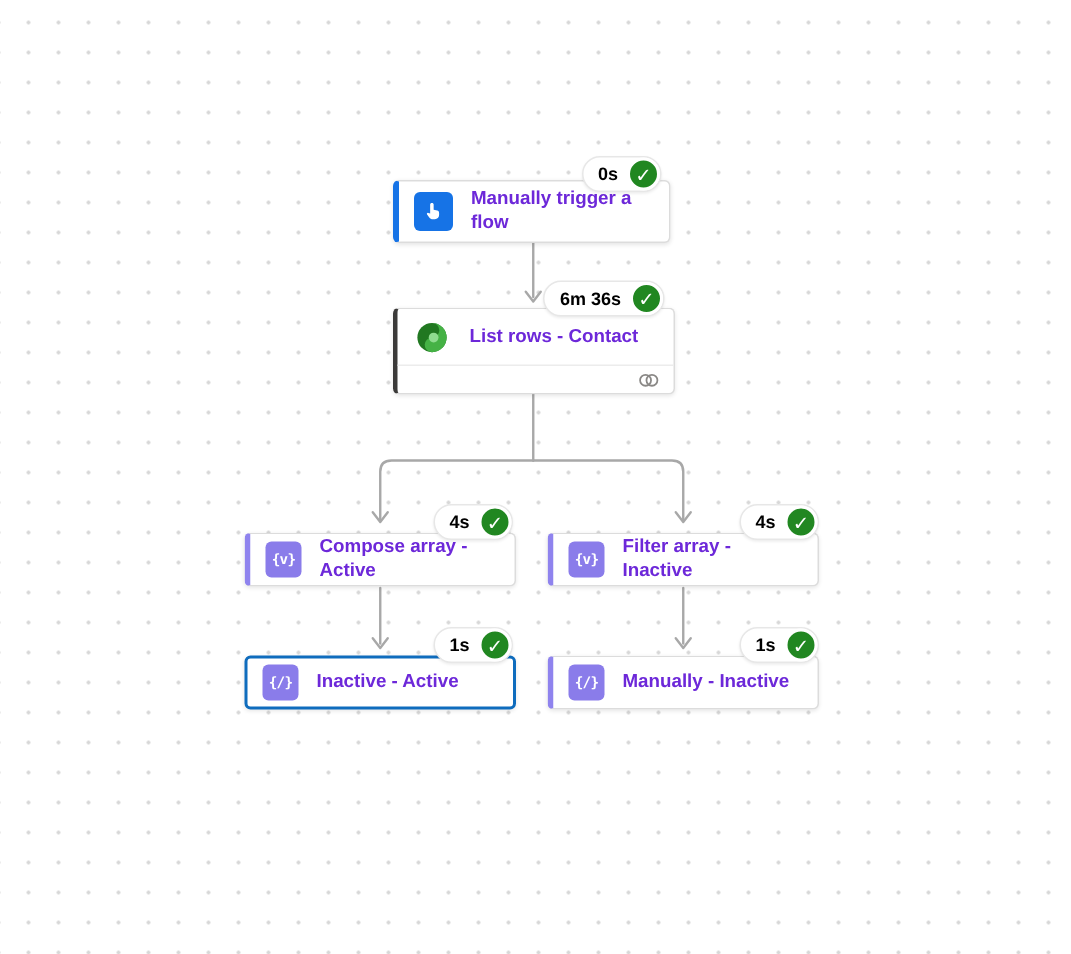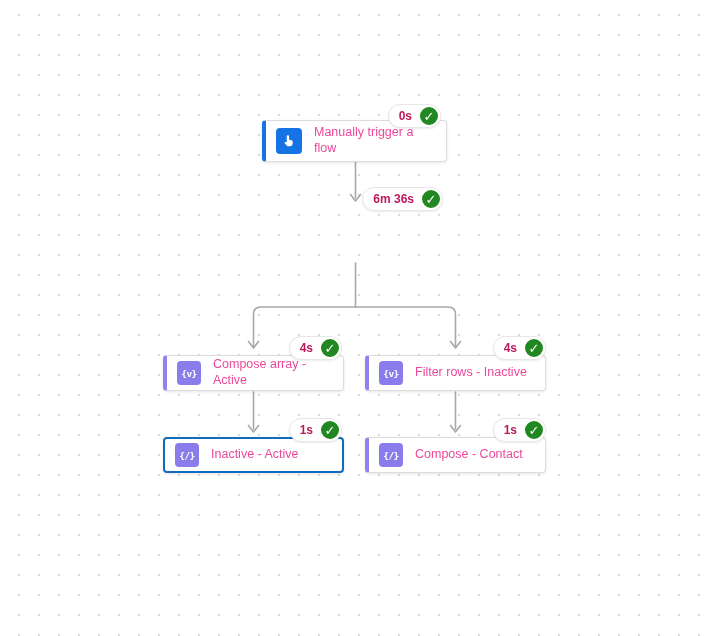--- a/index.html
+++ b/index.html
@@ -45,7 +45,7 @@
     background:#fff; border:1px solid #e7e7e7; border-radius:13px;
     padding:1px 1px 1px 10px; box-shadow:0 1px 2px rgba(0,0,0,.08); height:24px;
   }
-  .badge-duration { font-size:12px; font-weight:700; color:#be185d; white-space:nowrap; }
+  .badge-duration { font-size:12px; font-weight:700; color:#000000; white-space:nowrap; }
   .badge-check {
     width:22px; height:22px; border-radius:50%; background:#218721; border:2px solid #fff;
     margin:-2px -1px -2px 0; display:flex; align-items:center; justify-content:center;

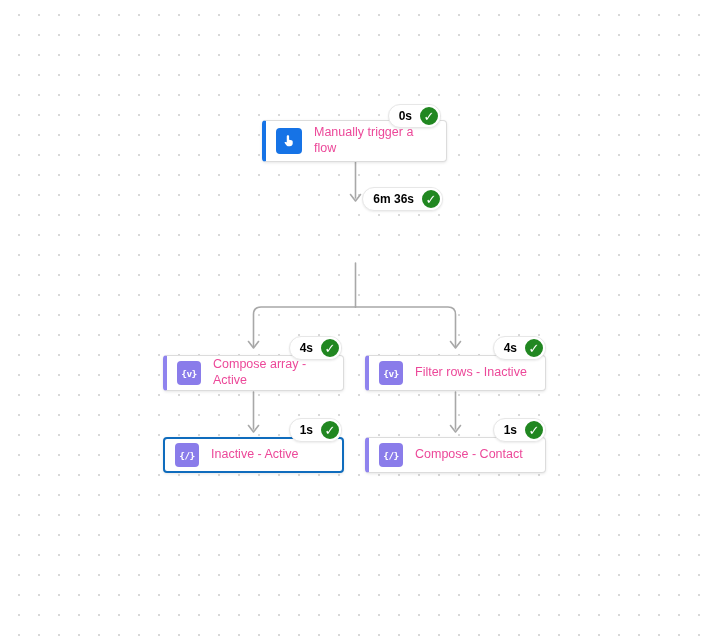--- a/index.html
+++ b/index.html
@@ -20,7 +20,7 @@
     box-shadow:0 1px 3px rgba(0,0,0,.10);
     display:flex; align-items:center; gap:12px; padding:0 10px;
   }
-  .node-title { font-size:12.5px; font-weight:400; color:#ec4899; line-height:1.25; }
+  .node-title { font-size:12.5px; font-weight:700; color:#6d28d9; line-height:1.25; }
 
   #node-trigger        { left:262px; top:120px; width:185px; height:42px; border-left:4px solid #1673e6; }
   #node-listrows       { left:262px; top:205px; width:188px; height:58px; border-left:3px solid #3b3a39;

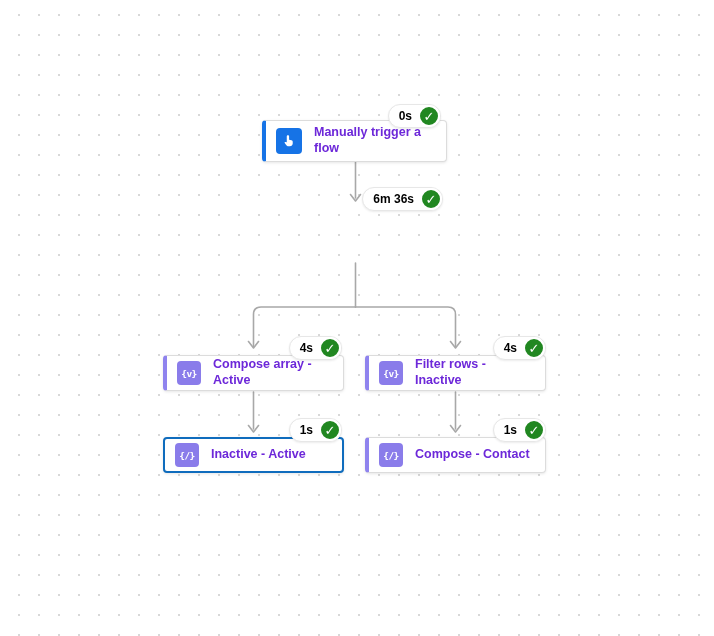--- a/index.html
+++ b/index.html
@@ -91,6 +91,26 @@
     <span class="badge-check">✓</span>
   </div>
 
+  <div class="node" id="node-listrows">
+    <div class="main-row">
+      <span class="icon-box dataverse-icon">
+        <svg viewBox="0 0 24 24" width="26" height="26">
+          <circle cx="12" cy="12" r="9" fill="#217821"></circle>
+          <path d="M12 3a9 9 0 0 1 0 18 4.5 4.5 0 0 1 0-9 4.5 4.5 0 0 0 0-9z" fill="#45b245"></path>
+          <circle cx="13" cy="12" r="3" fill="#8fdc8f"></circle>
+        </svg>
+      </span>
+      <span class="node-title">List rows - Contact</span>
+    </div>
+    <div class="footer-row">
+      <span style="display:flex;">
+        <svg width="17" height="13" viewBox="0 0 20 14">
+          <circle cx="7.5" cy="7" r="4.3" fill="none" stroke="#8a8886" stroke-width="1.4"></circle>
+          <circle cx="12.5" cy="7" r="4.3" fill="none" stroke="#8a8886" stroke-width="1.4"></circle>
+        </svg>
+      </span>
+    </div>
+  </div>
   <div class="badge" id="badge-listrows">
     <span class="badge-duration">6m 36s</span>
     <span class="badge-check">✓</span>

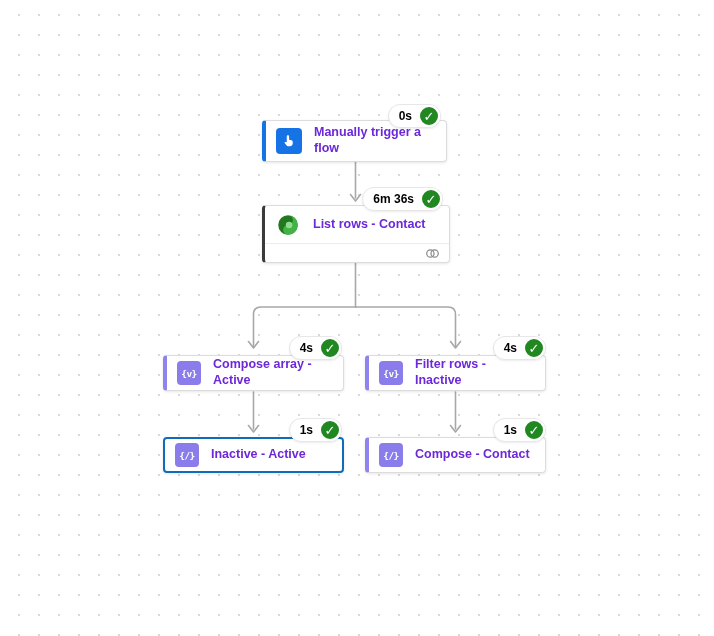--- a/index.html
+++ b/index.html
@@ -127,7 +127,7 @@
 
   <div class="node" id="node-filter-inactive">
     <span class="icon-box purple-icon">{v}</span>
-    <span class="node-title">Filter rows - Inactive</span>
+    <span class="node-title">Filter array - Inactive</span>
   </div>
   <div class="badge" id="badge-filter-inactive">
     <span class="badge-duration">4s</span>

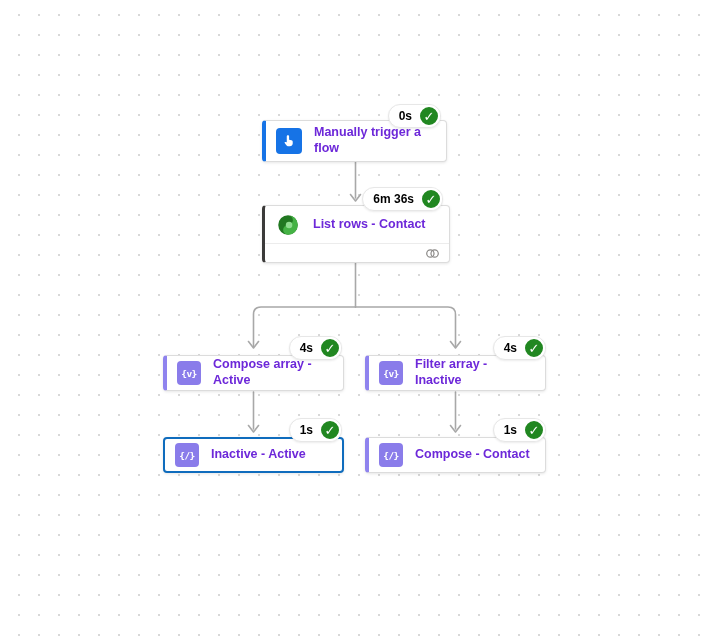--- a/index.html
+++ b/index.html
@@ -145,7 +145,7 @@
 
   <div class="node" id="node-compose-inactive">
     <span class="icon-box purple-icon">{/}</span>
-    <span class="node-title">Compose - Contact</span>
+    <span class="node-title">Manually - Inactive</span>
   </div>
   <div class="badge" id="badge-compose-inactive">
     <span class="badge-duration">1s</span>

